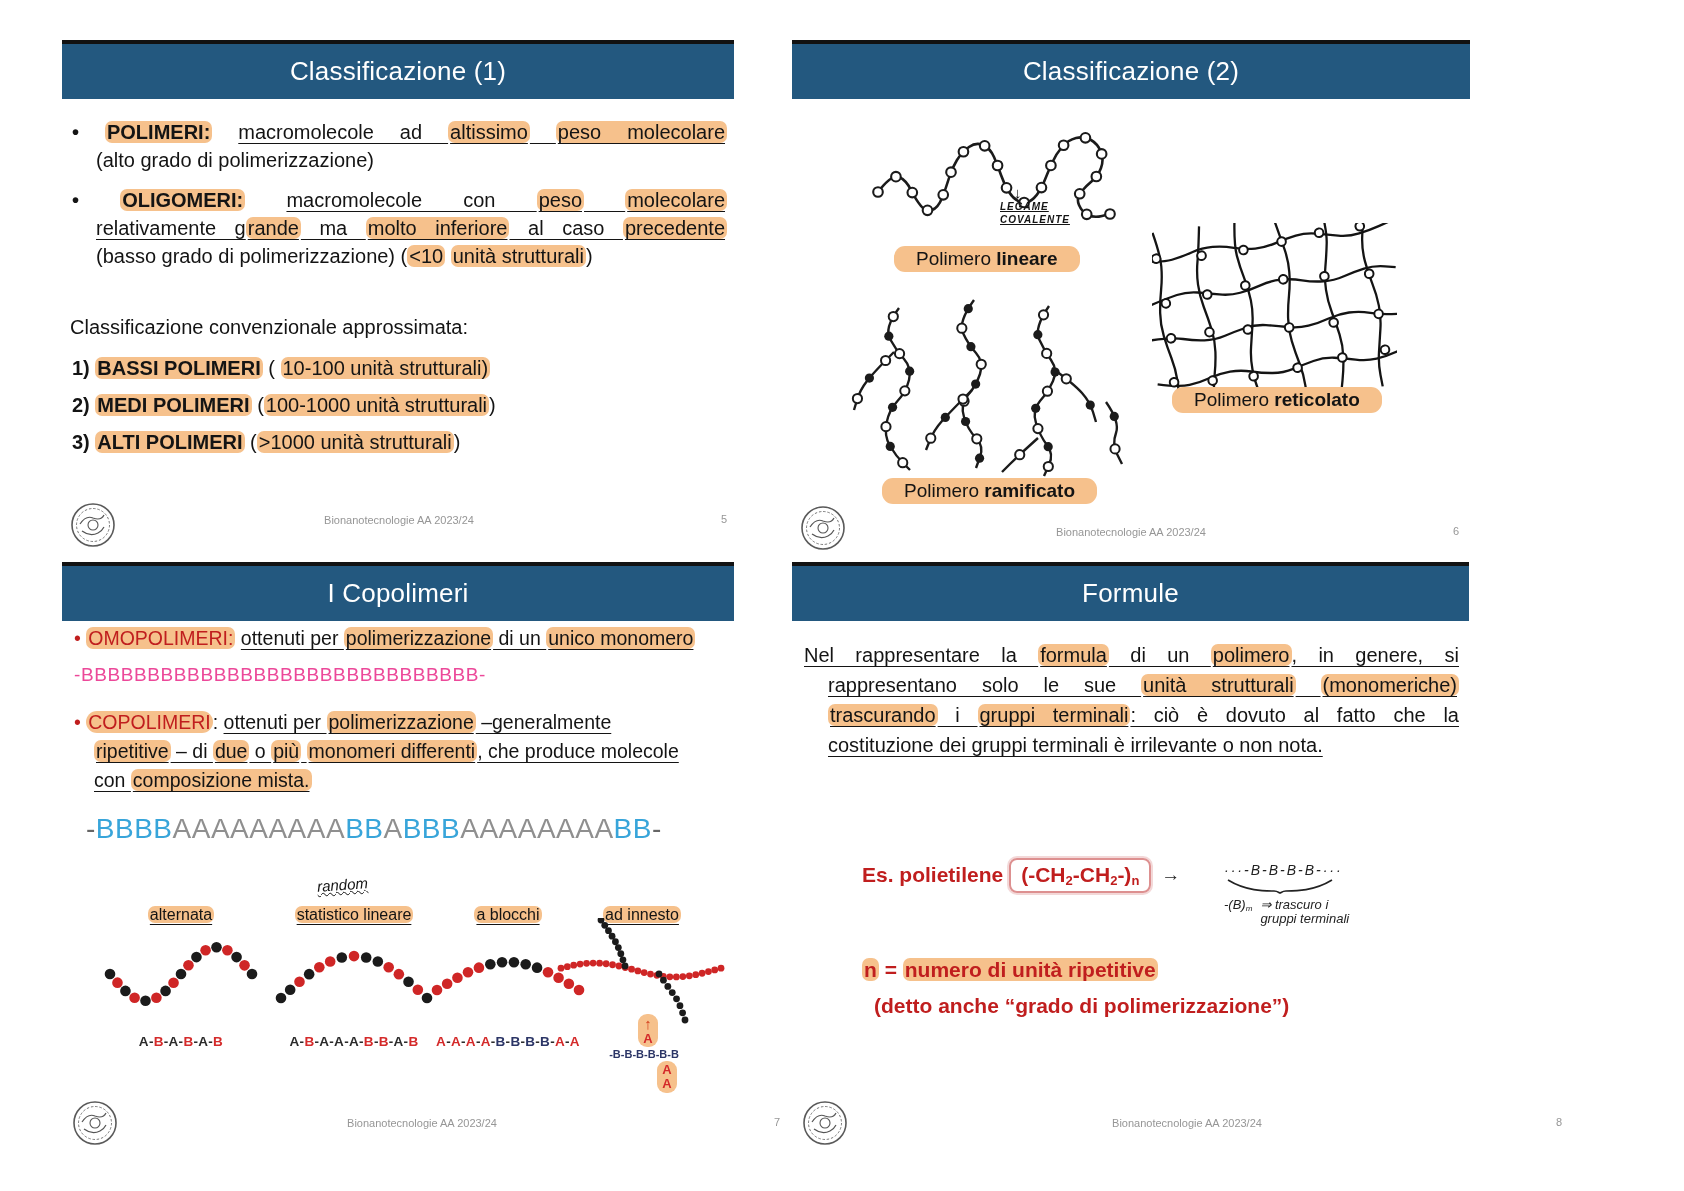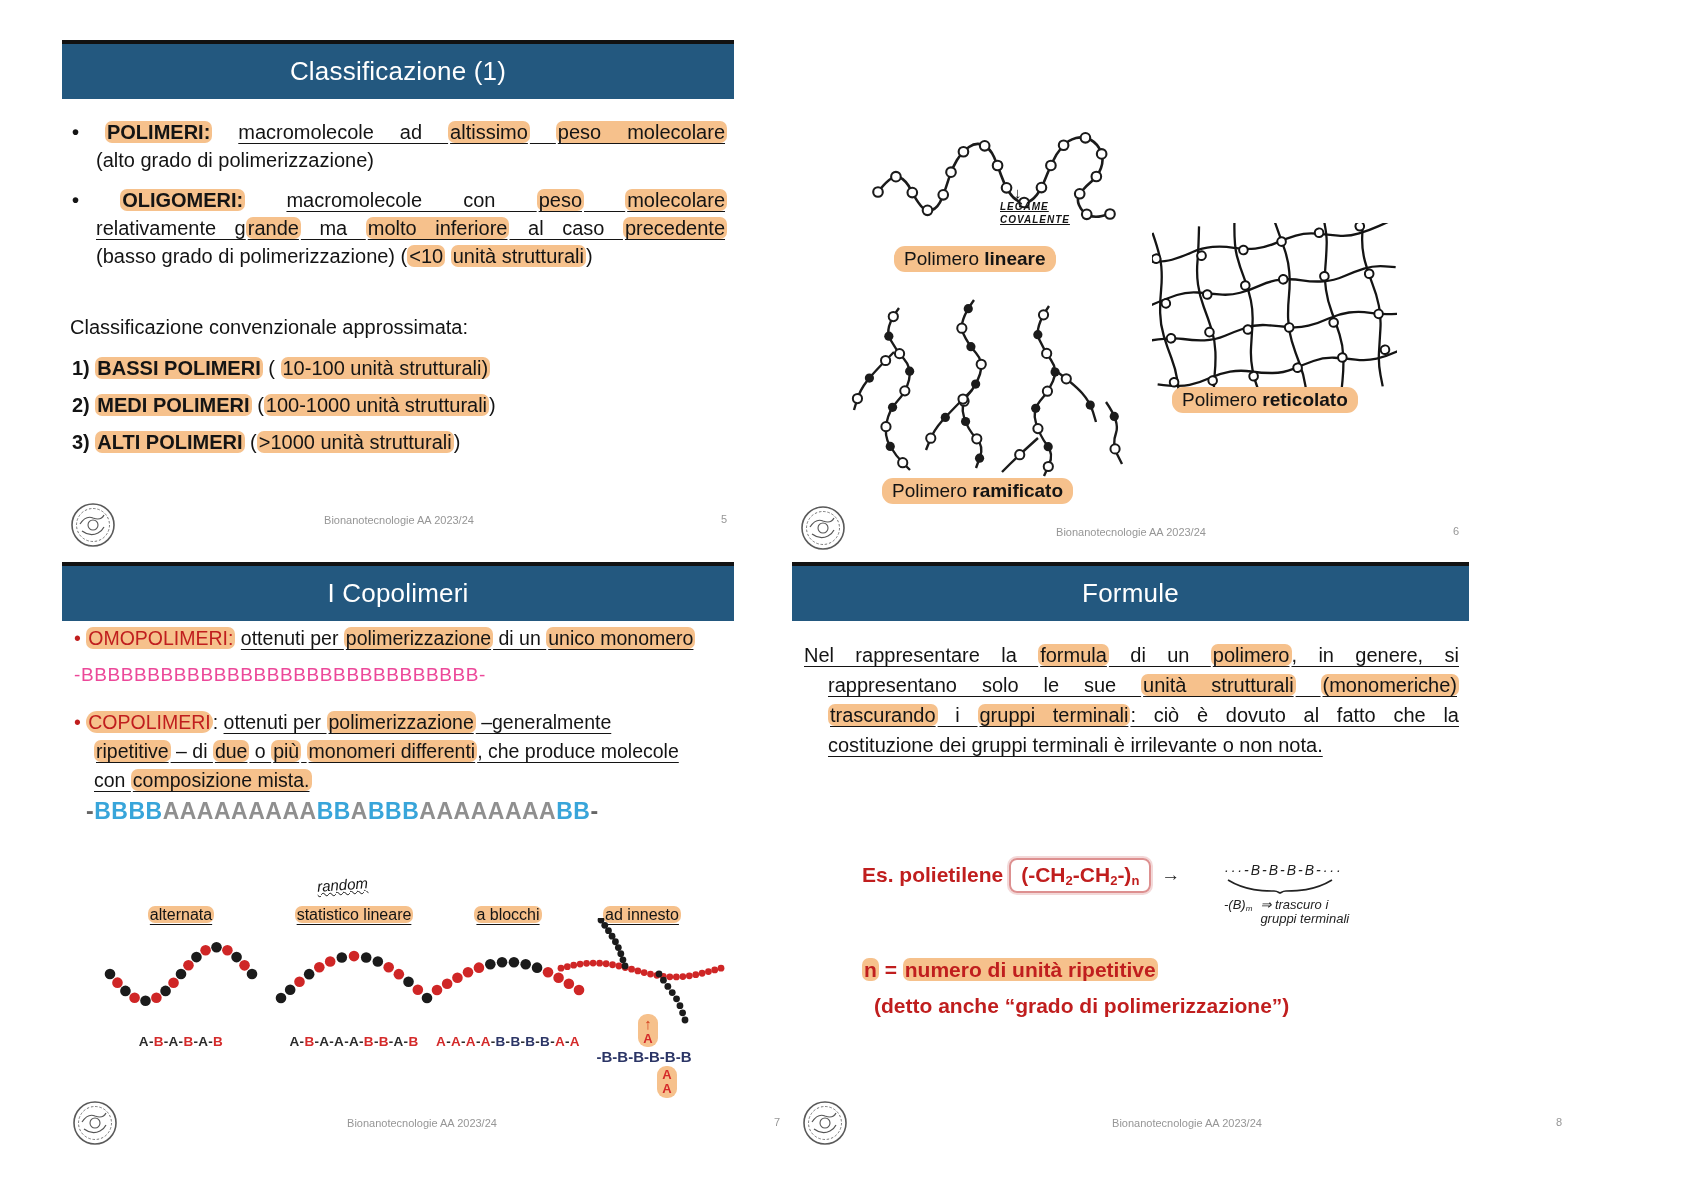--- a/index.html
+++ b/index.html
@@ -87,6 +87,9 @@
 </div>
 
 <div class="slide" style="left:792px;top:40px;width:678px;height:520px">
+  <div class="titlebar" style="width:678px">
+    <span>Classificazione (2)</span>
+  </div>
 
   <svg id="figL" class="colsvg" style="left:80px;top:72px" width="250" height="135" viewBox="0 0 250 135">
       <path d="M6,80 Q20,62 27,65 Q34,68 39,78 Q44,88 49,94 Q54,100 60,98 Q66,96 70,86 Q74,76 77,66 Q80,56 85,48 Q90,40 97,35 Q104,30 111,33 Q118,36 122,45 Q126,54 129,63 Q132,72 137,80 Q142,88 149,90 Q156,92 162,86 Q168,80 172,70 Q176,60 180,51 Q184,42 190,35 Q196,28 204,26 Q212,24 219,28 Q226,32 229,40 Q232,48 229,56 Q226,64 220,69 Q214,74 209,80 Q204,86 207,93 Q210,100 216,103 Q222,106 230,104 L238,102" fill="none" stroke="#1b1b1b" stroke-width="2.6"></path>

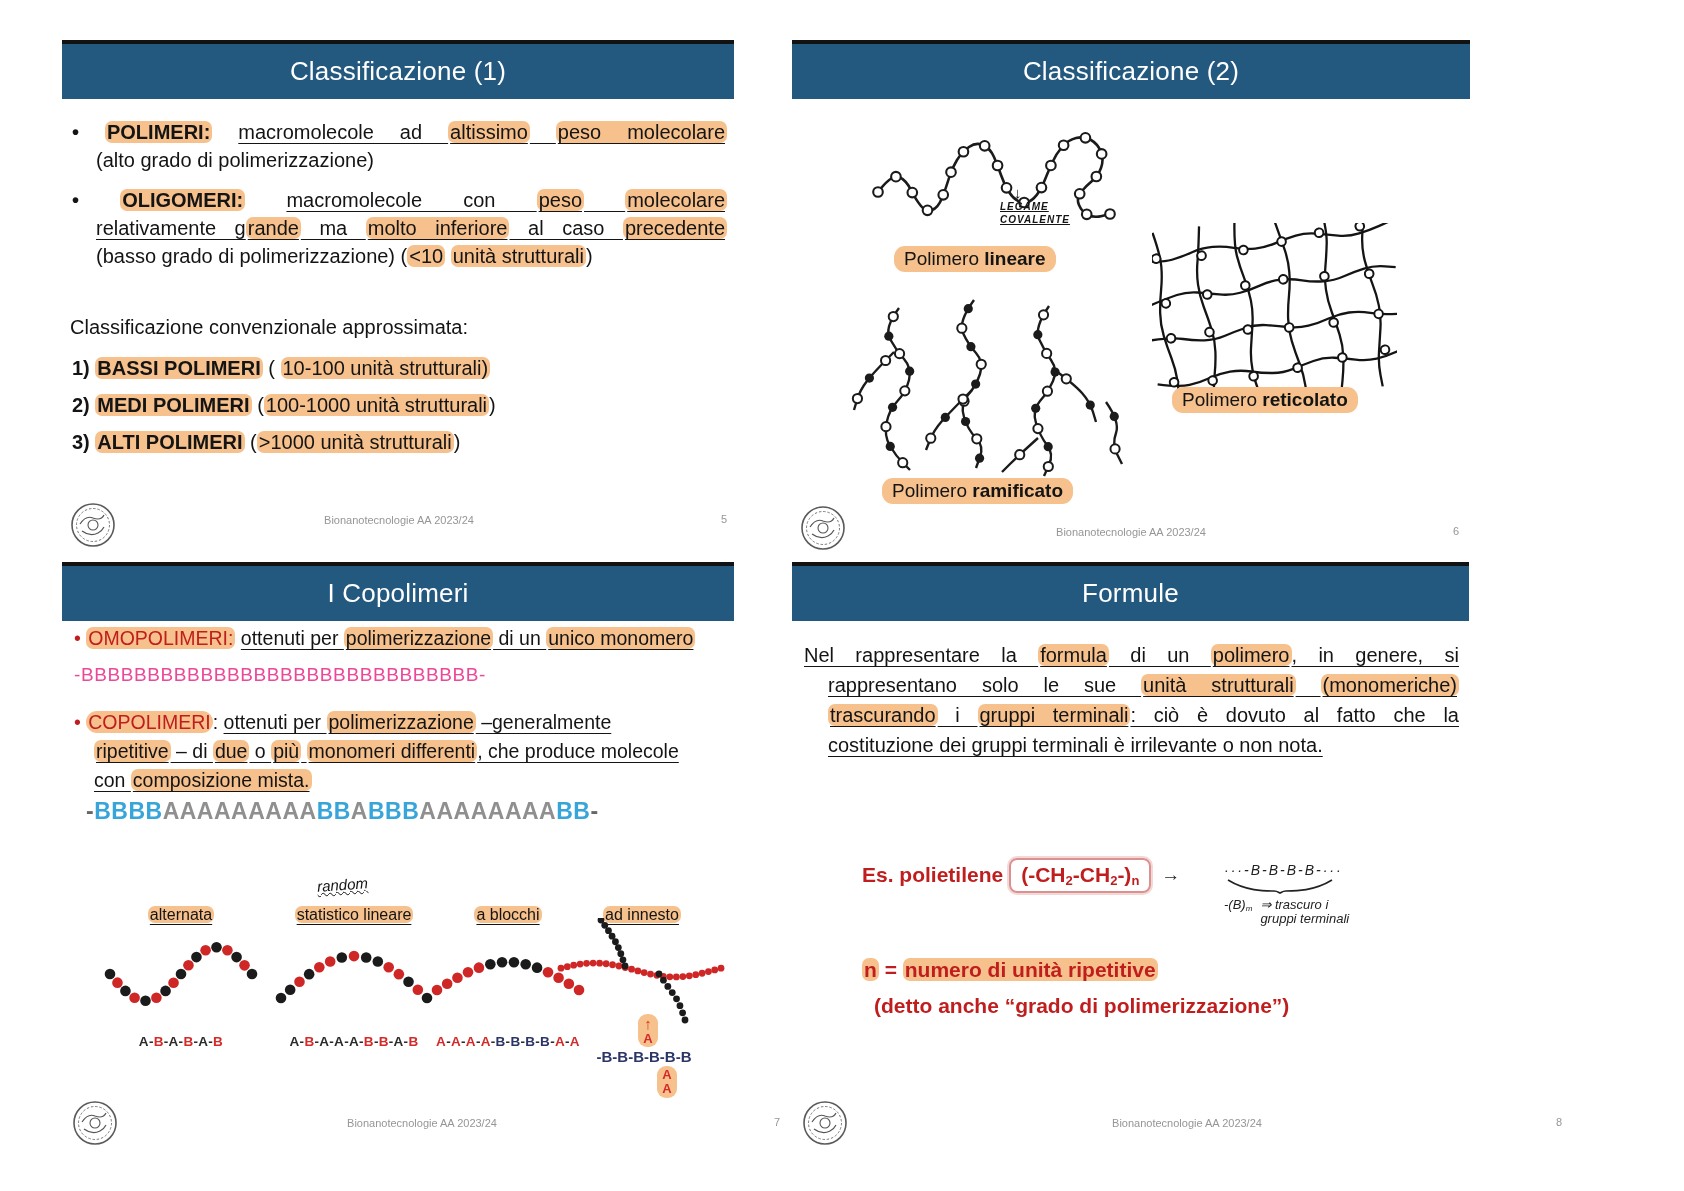--- a/index.html
+++ b/index.html
@@ -19,7 +19,7 @@
   .sub{font-size:0.62em;vertical-align:-0.22em}
   .bline{font-size:19px;letter-spacing:0.6px;margin-top:9px}
   .heading{position:absolute;font-size:20px}
-  .pill{background:#f6c18c;border-radius:11px;padding:2px 10px;font-size:19px;display:inline-block;position:absolute;white-space:nowrap}
+  .pill{background:#f6c18c;border-radius:11px;padding:2px 22px;font-size:19px;display:inline-block;position:absolute;white-space:nowrap}
   .fcourse{position:absolute;font-size:11px;color:#969696;text-align:center}
   .fpage{position:absolute;font-size:11px;color:#969696}
   .seal{position:absolute}

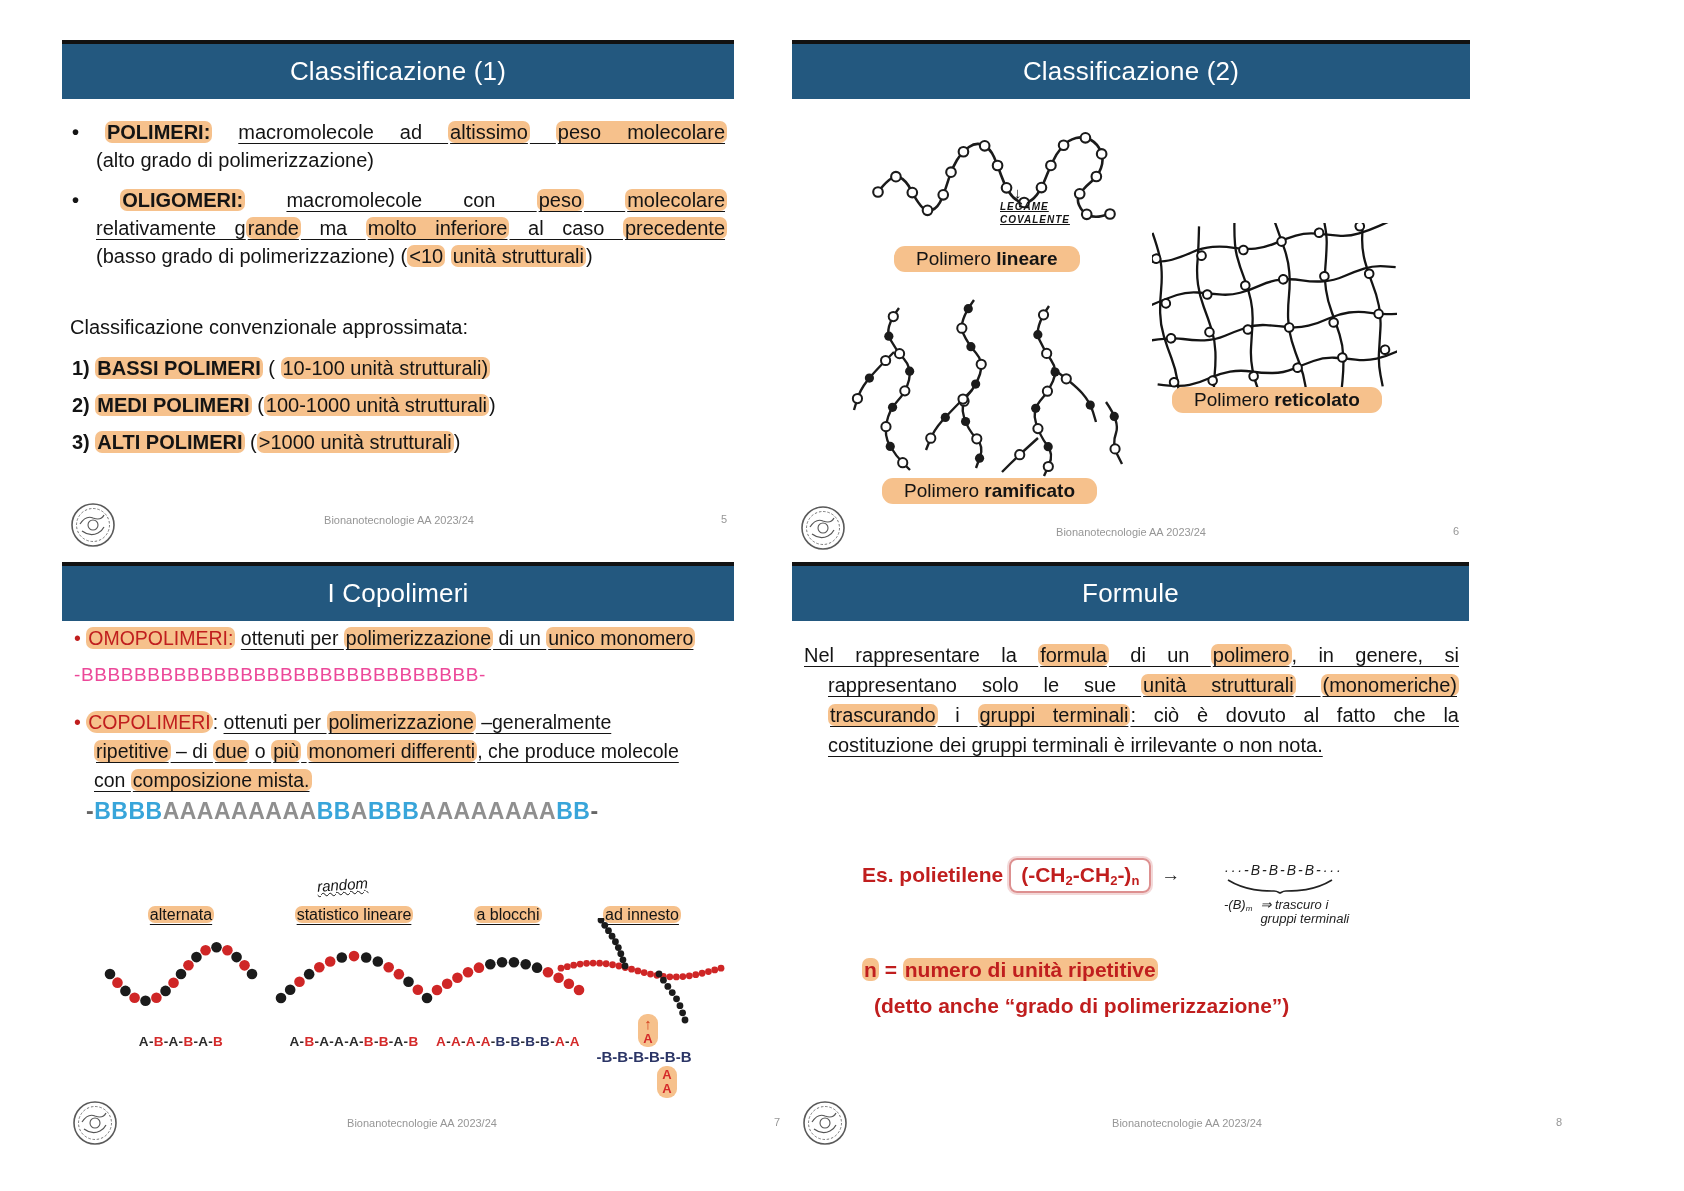--- a/index.html
+++ b/index.html
@@ -31,7 +31,7 @@
   .colhead{position:absolute;top:344px;width:170px;text-align:center;font-size:16px}
   .colsvg{position:absolute;top:362px}
   .seqlab{position:absolute;top:472px;width:170px;text-align:center;font-weight:bold;font-size:13.5px;letter-spacing:0.3px;white-space:nowrap}
-  .seqline{position:absolute;left:24px;top:236px;font-size:23px;font-weight:700;letter-spacing:0.5px;white-space:nowrap}
+  .seqline{position:absolute;left:24px;top:251px;font-size:28px;font-weight:400;letter-spacing:0.5px;white-space:nowrap}
   .graft{position:absolute;left:497px;top:452px;width:170px;display:flex;flex-direction:column;align-items:center}
   .vpill{display:flex;flex-direction:column;align-items:center;background:#f6c18c;border-radius:9px;padding:2px 5px;line-height:1.05}
   .arrowUp{color:#d4421f;font-size:15px;font-weight:bold}

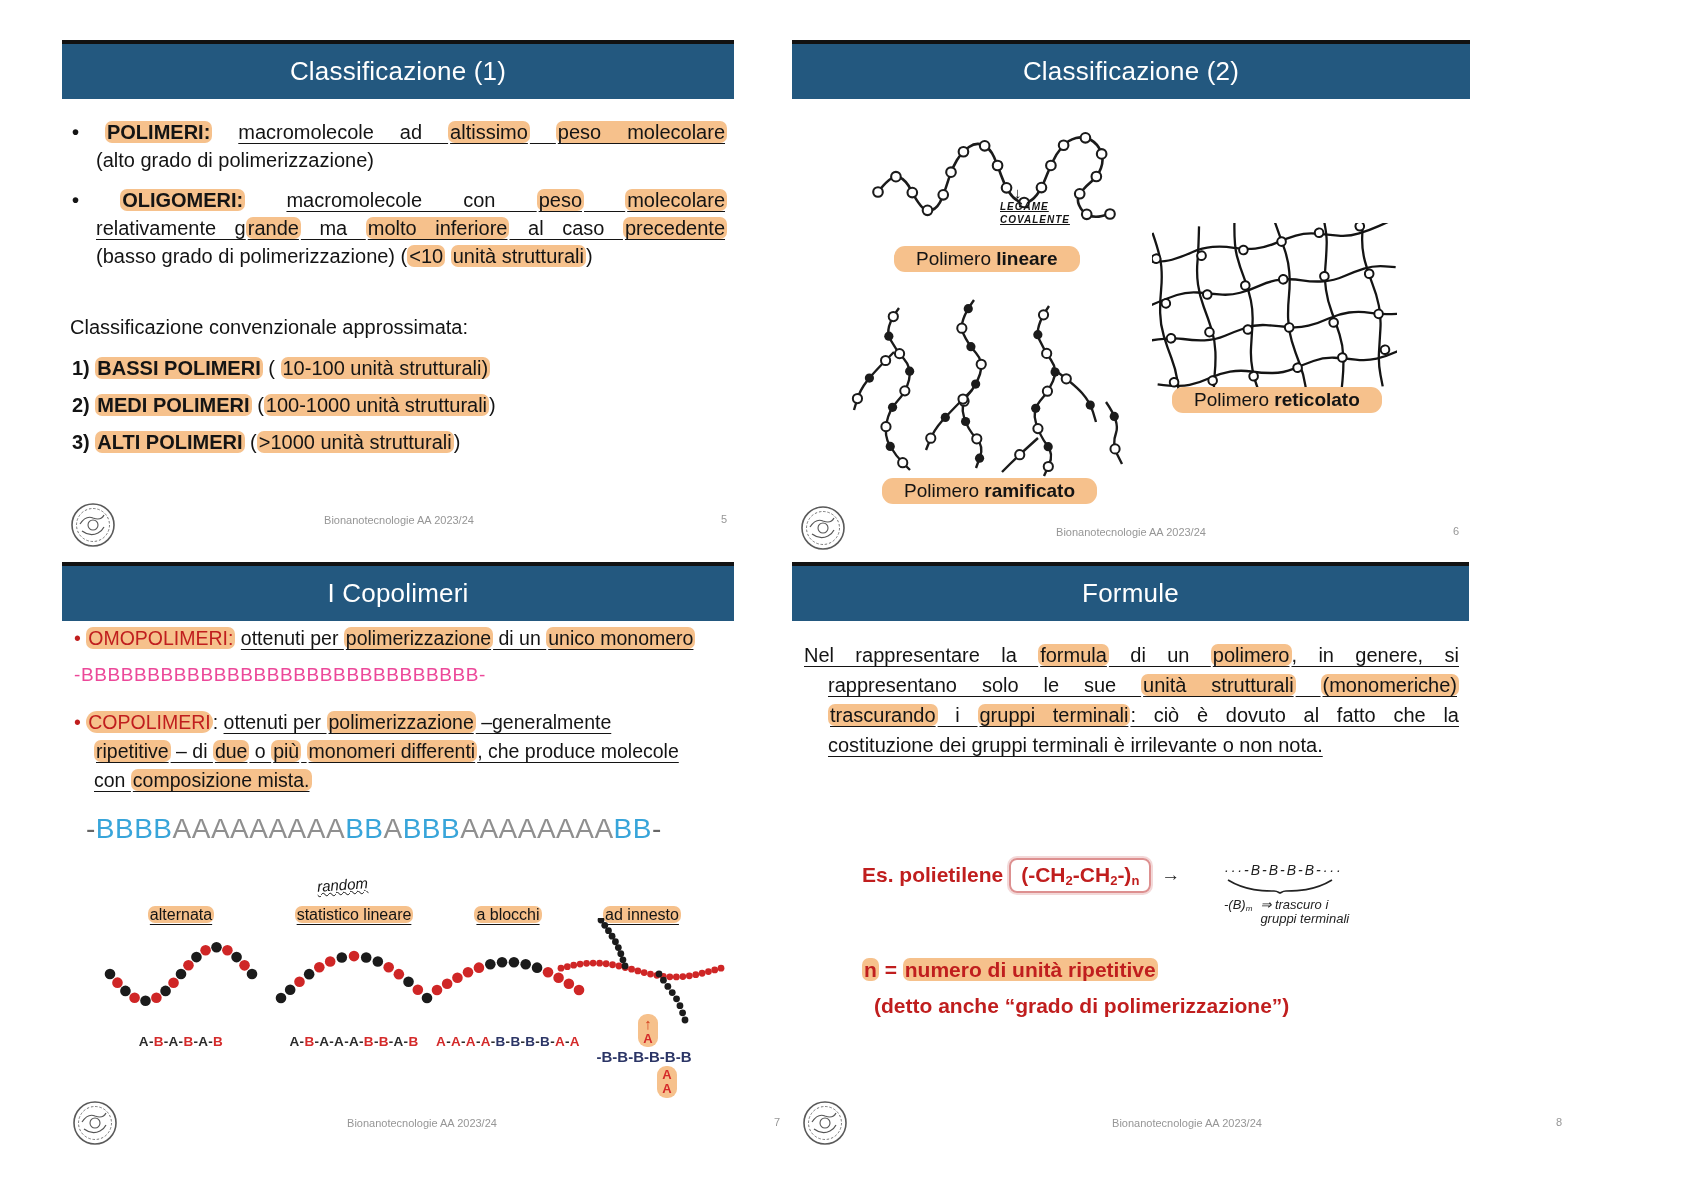--- a/index.html
+++ b/index.html
@@ -36,7 +36,7 @@
   .vpill{display:flex;flex-direction:column;align-items:center;background:#f6c18c;border-radius:9px;padding:2px 5px;line-height:1.05}
   .arrowUp{color:#d4421f;font-size:15px;font-weight:bold}
   .gA{color:#d42a2a;font-weight:bold;font-size:13px}
-  .gchain{font-weight:bold;font-size:15px;margin:1px 16px;white-space:nowrap}
+  .gchain{font-weight:bold;font-size:11px;margin:1px 16px;white-space:nowrap}
   .esrow{position:absolute;display:flex;align-items:center;font-size:21px;white-space:nowrap}
   .fbox{border:2.5px solid #dd9090;border-radius:8px;padding:3px 10px;margin-left:6px;box-shadow:0 0 0 2px rgba(221,144,144,.35)}
   .esarrow{margin:0 10px;font-size:19px;color:#222}

